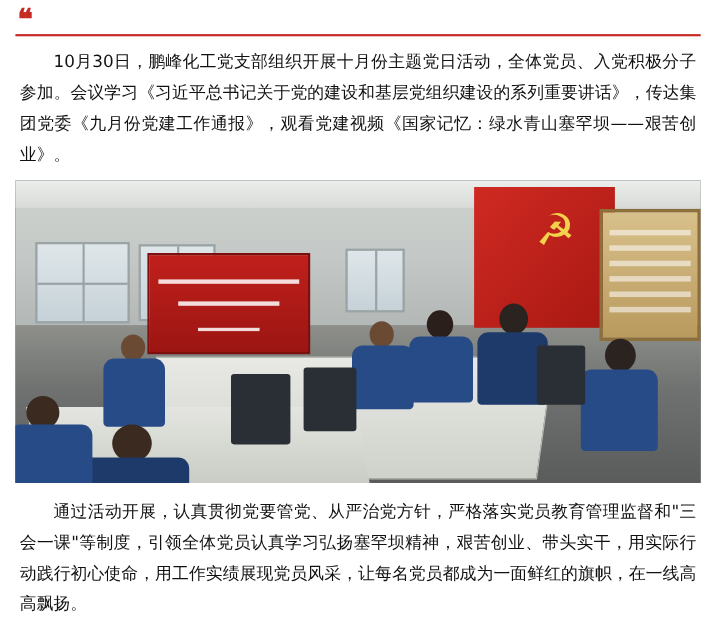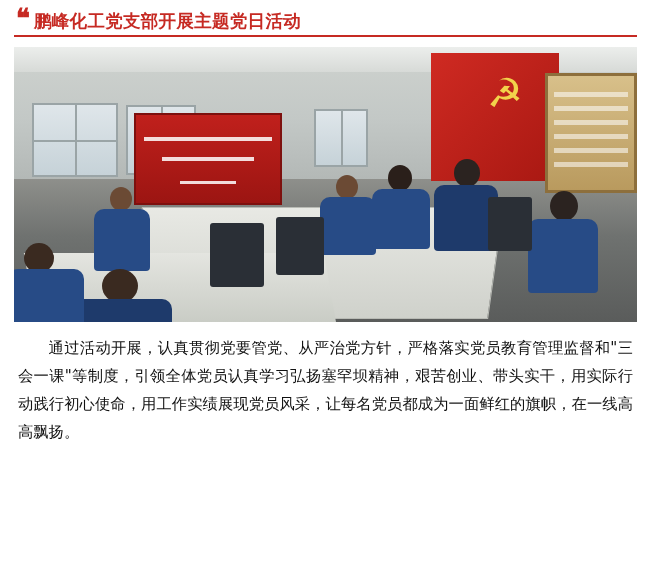--- a/index.html
+++ b/index.html
@@ -165,7 +165,6 @@
 
   <div class="title-row">
     <span class="quote-mark">❝</span>
-    <div class="doc-title">鹏峰化工党支部开展主题党日活动</div>
   </div>
   <div class="title-underline"></div>
 

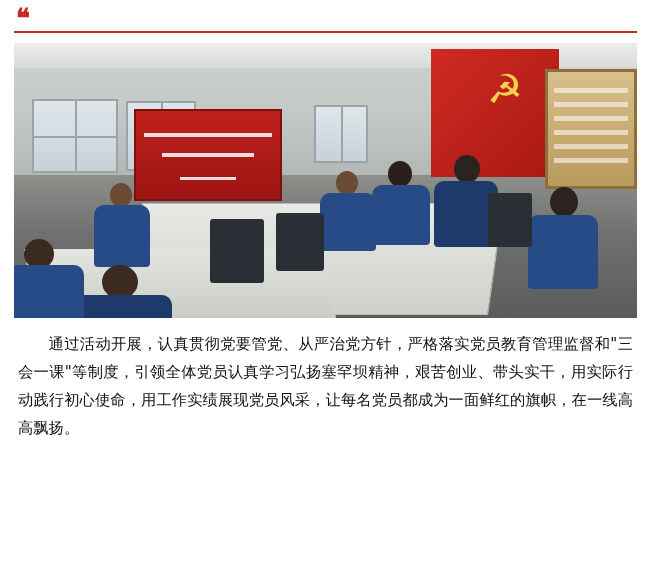--- a/index.html
+++ b/index.html
@@ -168,6 +168,7 @@
   </div>
   <div class="title-underline"></div>
 
+  <div class="para first">10月30日，鹏峰化工党支部组织开展十月份主题党日活动，全体党员、入党积极分子参加。会议学习《习近平总书记关于党的建设和基层党组织建设的系列重要讲话》，传达集团党委《九月份党建工作通报》，观看党建视频《国家记忆：绿水青山塞罕坝——艰苦创业》。</div>
 
   <div class="photo-wrap">
     <div class="photo">

